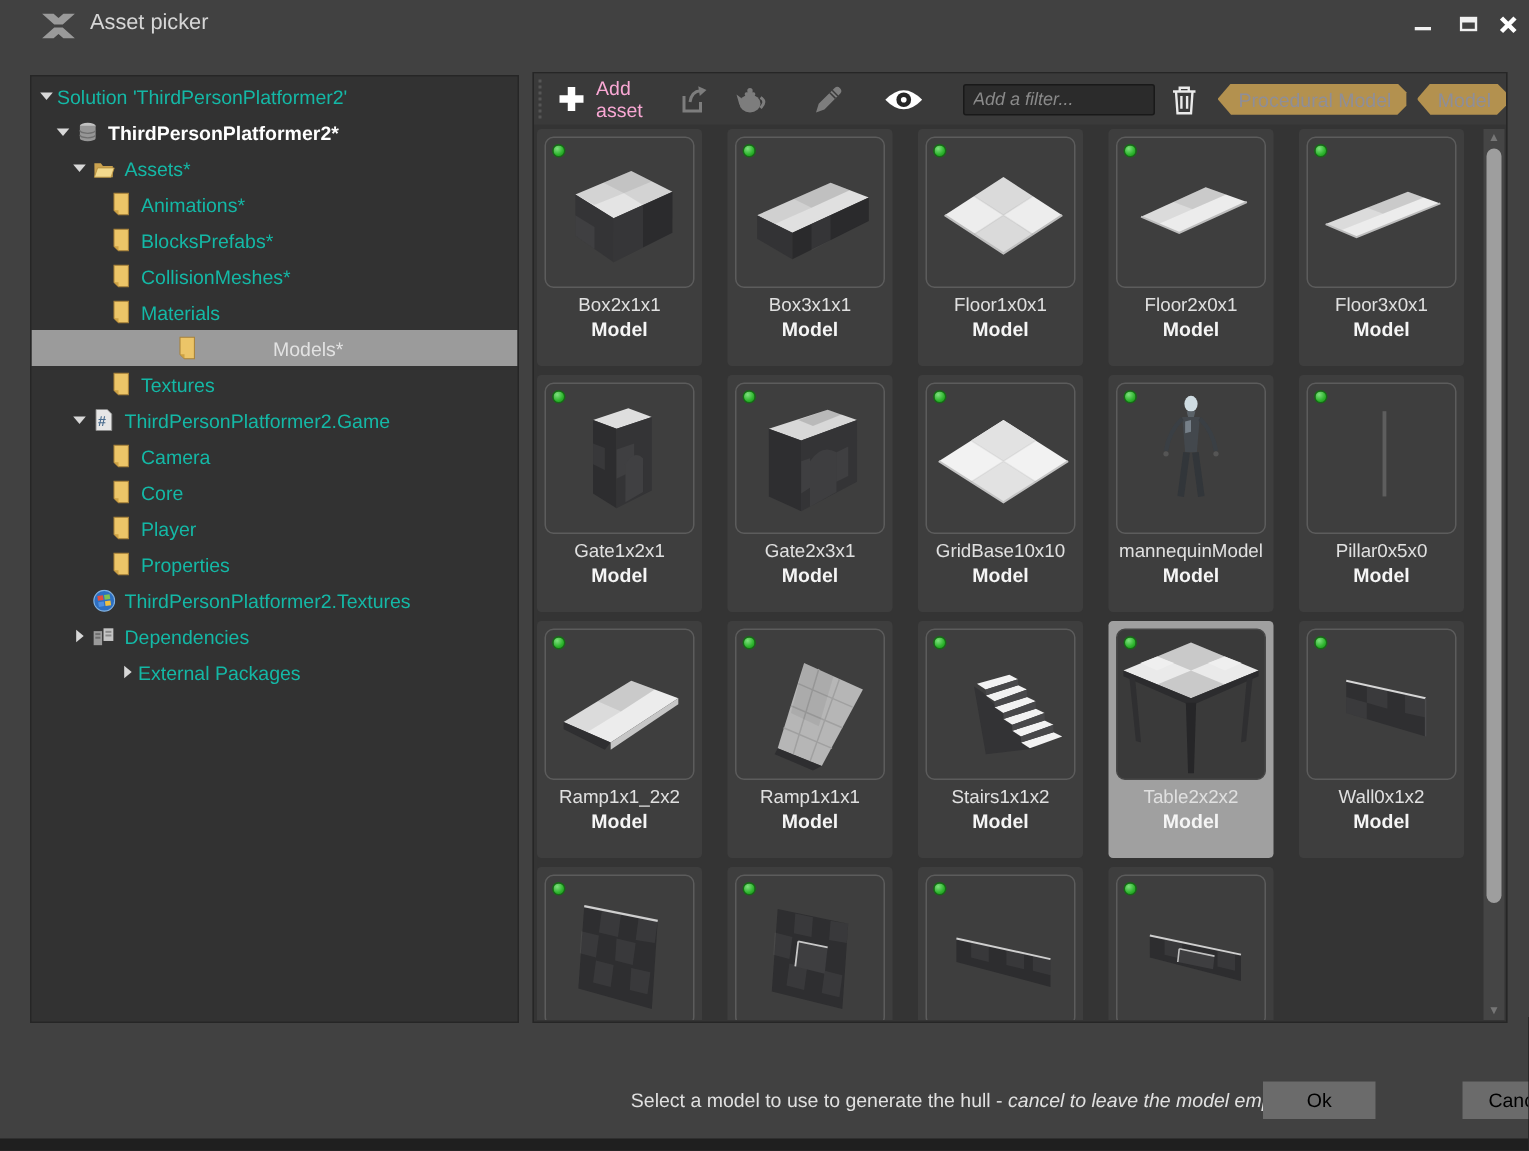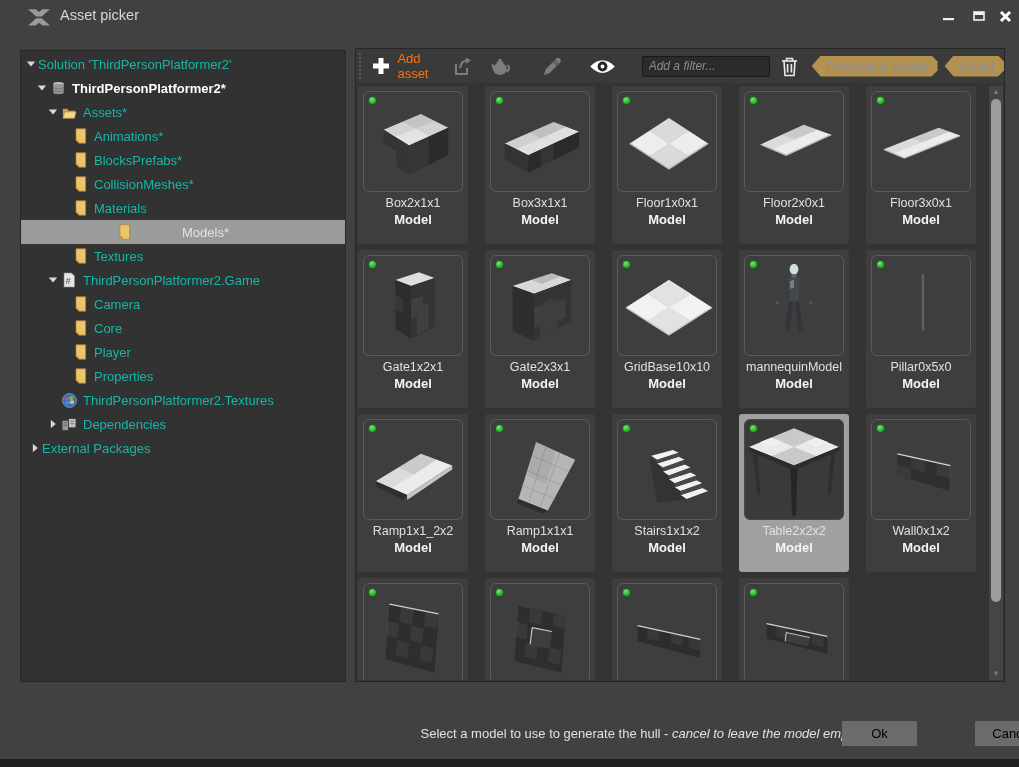--- a/index.html
+++ b/index.html
@@ -34,7 +34,7 @@
   .toolbar{position:absolute;left:0;top:0;right:0;height:34px;background:#3a3a3a;display:flex;align-items:center;}
   .toolbar-grip{width:5px;height:26px;margin-left:3px;border-left:2px dotted #565656;}
   .tb-btn{display:flex;align-items:center;gap:6px;padding:0 6px;height:30px;cursor:pointer;}
-  .tb-label{font-size:13px;color:#f97316;}
+  .tb-label{font-size:13px;color:#f9a8d4;}
   .tb-icon{display:flex;align-items:center;justify-content:center;}
   .filter-input{
     width:128px;height:21px;background:#2b2b2b;border:1px solid #191919;border-radius:2px;

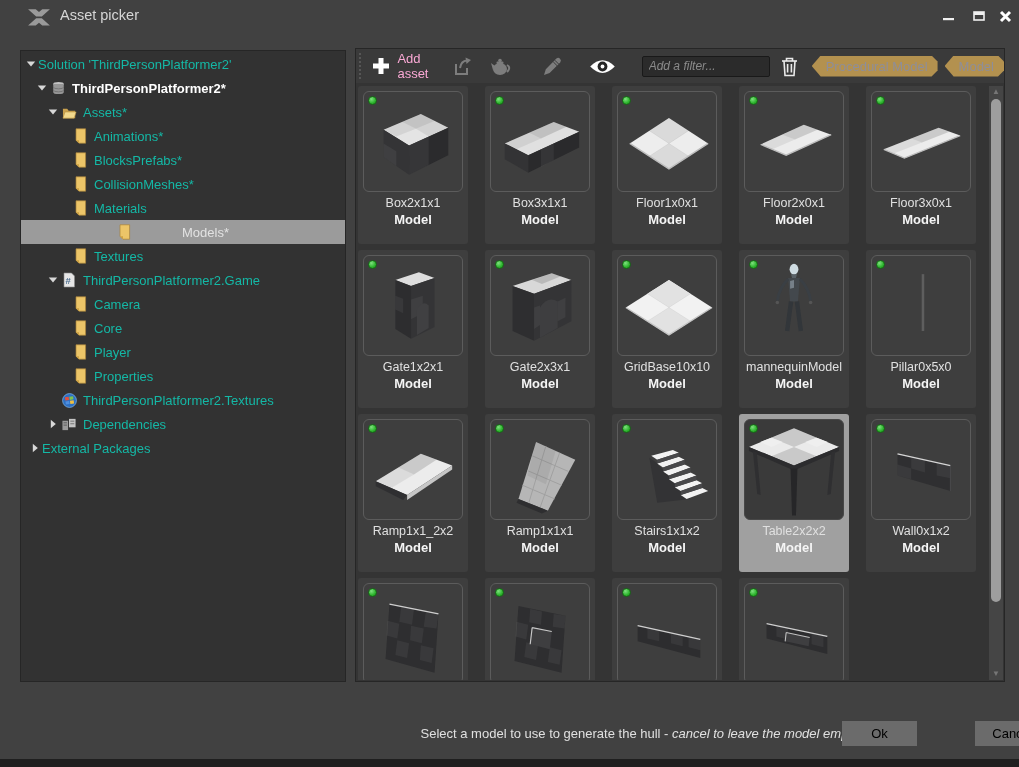--- a/index.html
+++ b/index.html
@@ -301,7 +301,7 @@
         </span>
         <span class="tree-label">Dependencies</span>
       </div>
-      <div class="tree-row" style="padding-left: 7px;">
+      <div class="tree-row" style="padding-left: 21px; margin-left: 36px;">
         <span class="tree-expander">
           <svg width="10" height="10" viewBox="0 0 10 10">
             <path d="M2.8,0.8 L7.8,5 L2.8,9.2 Z" fill="#d8d8d8"></path>

